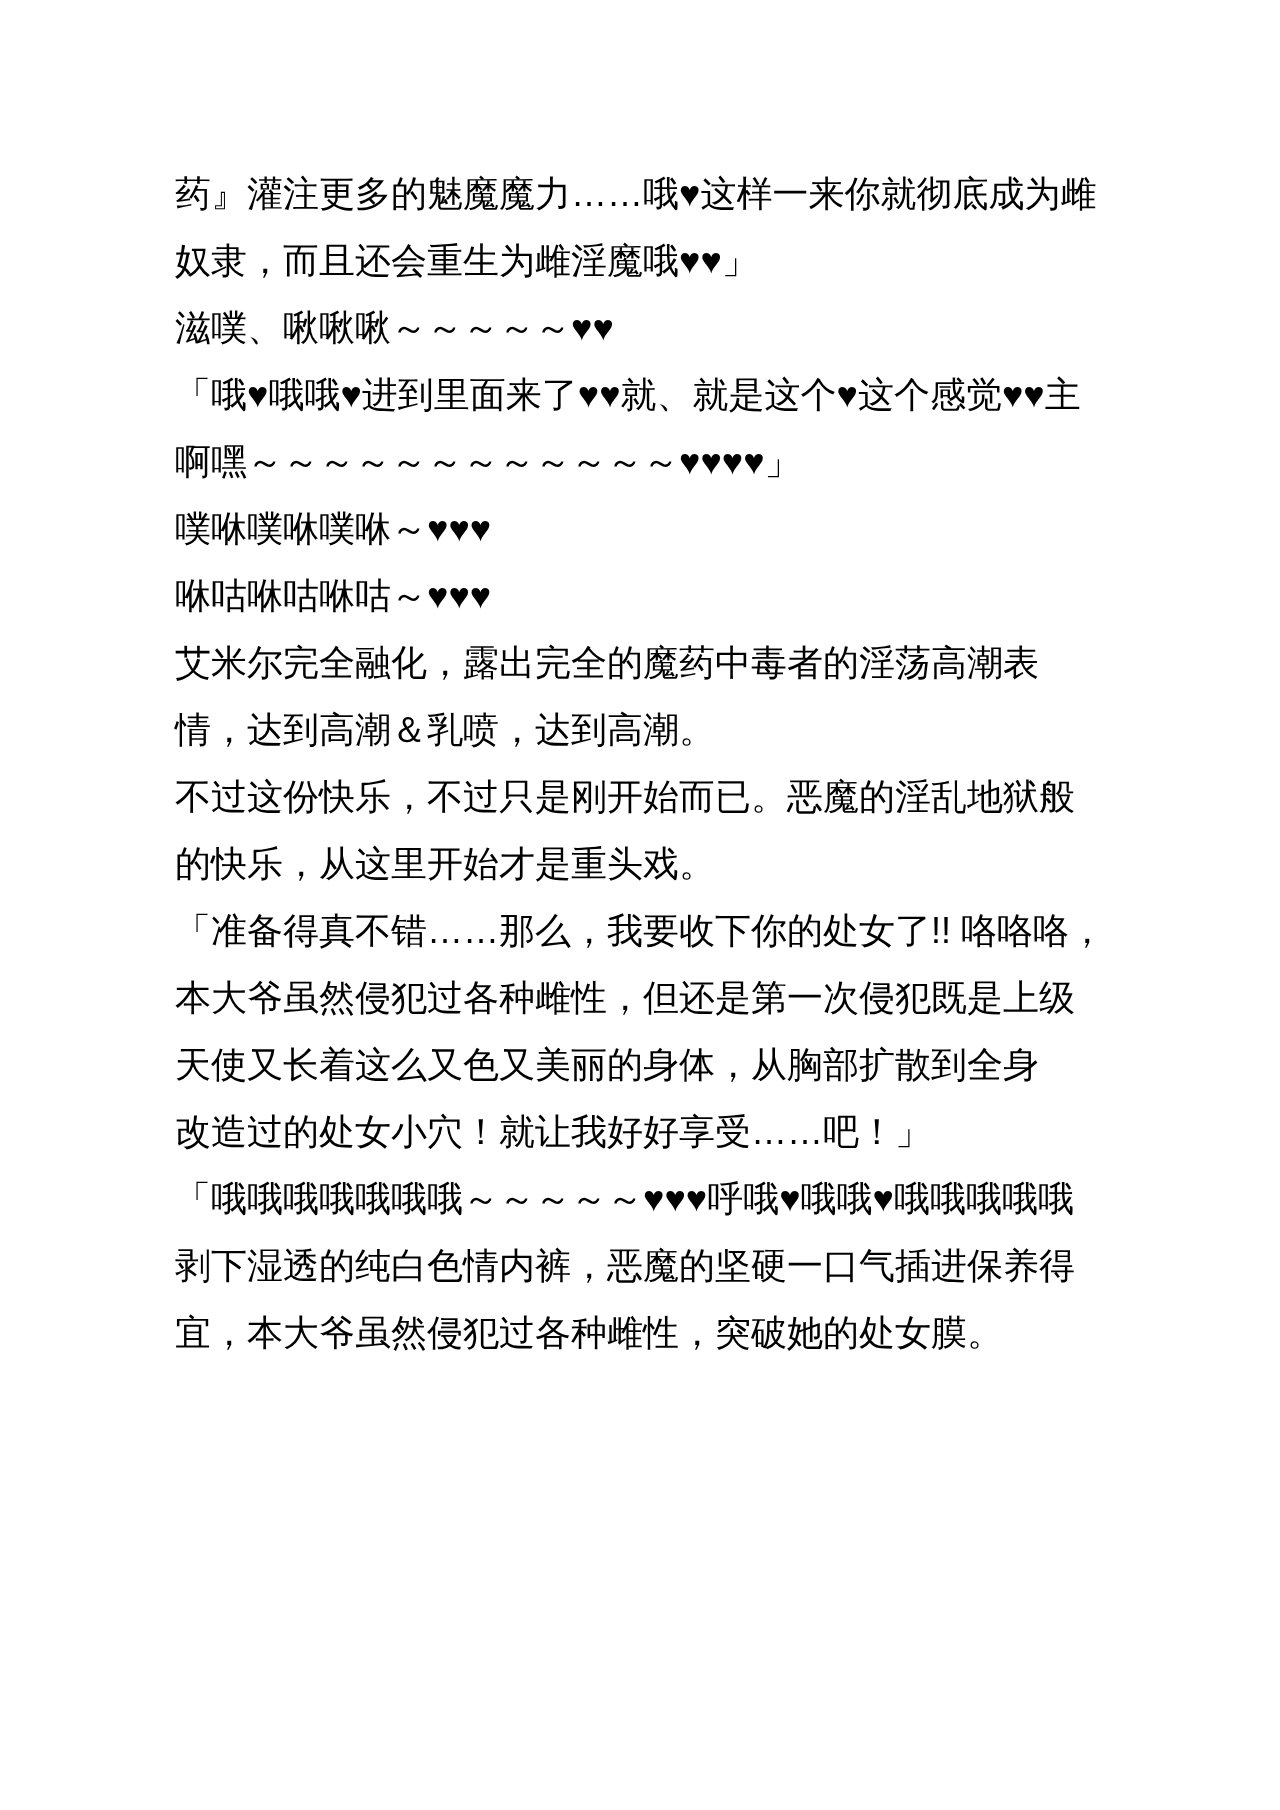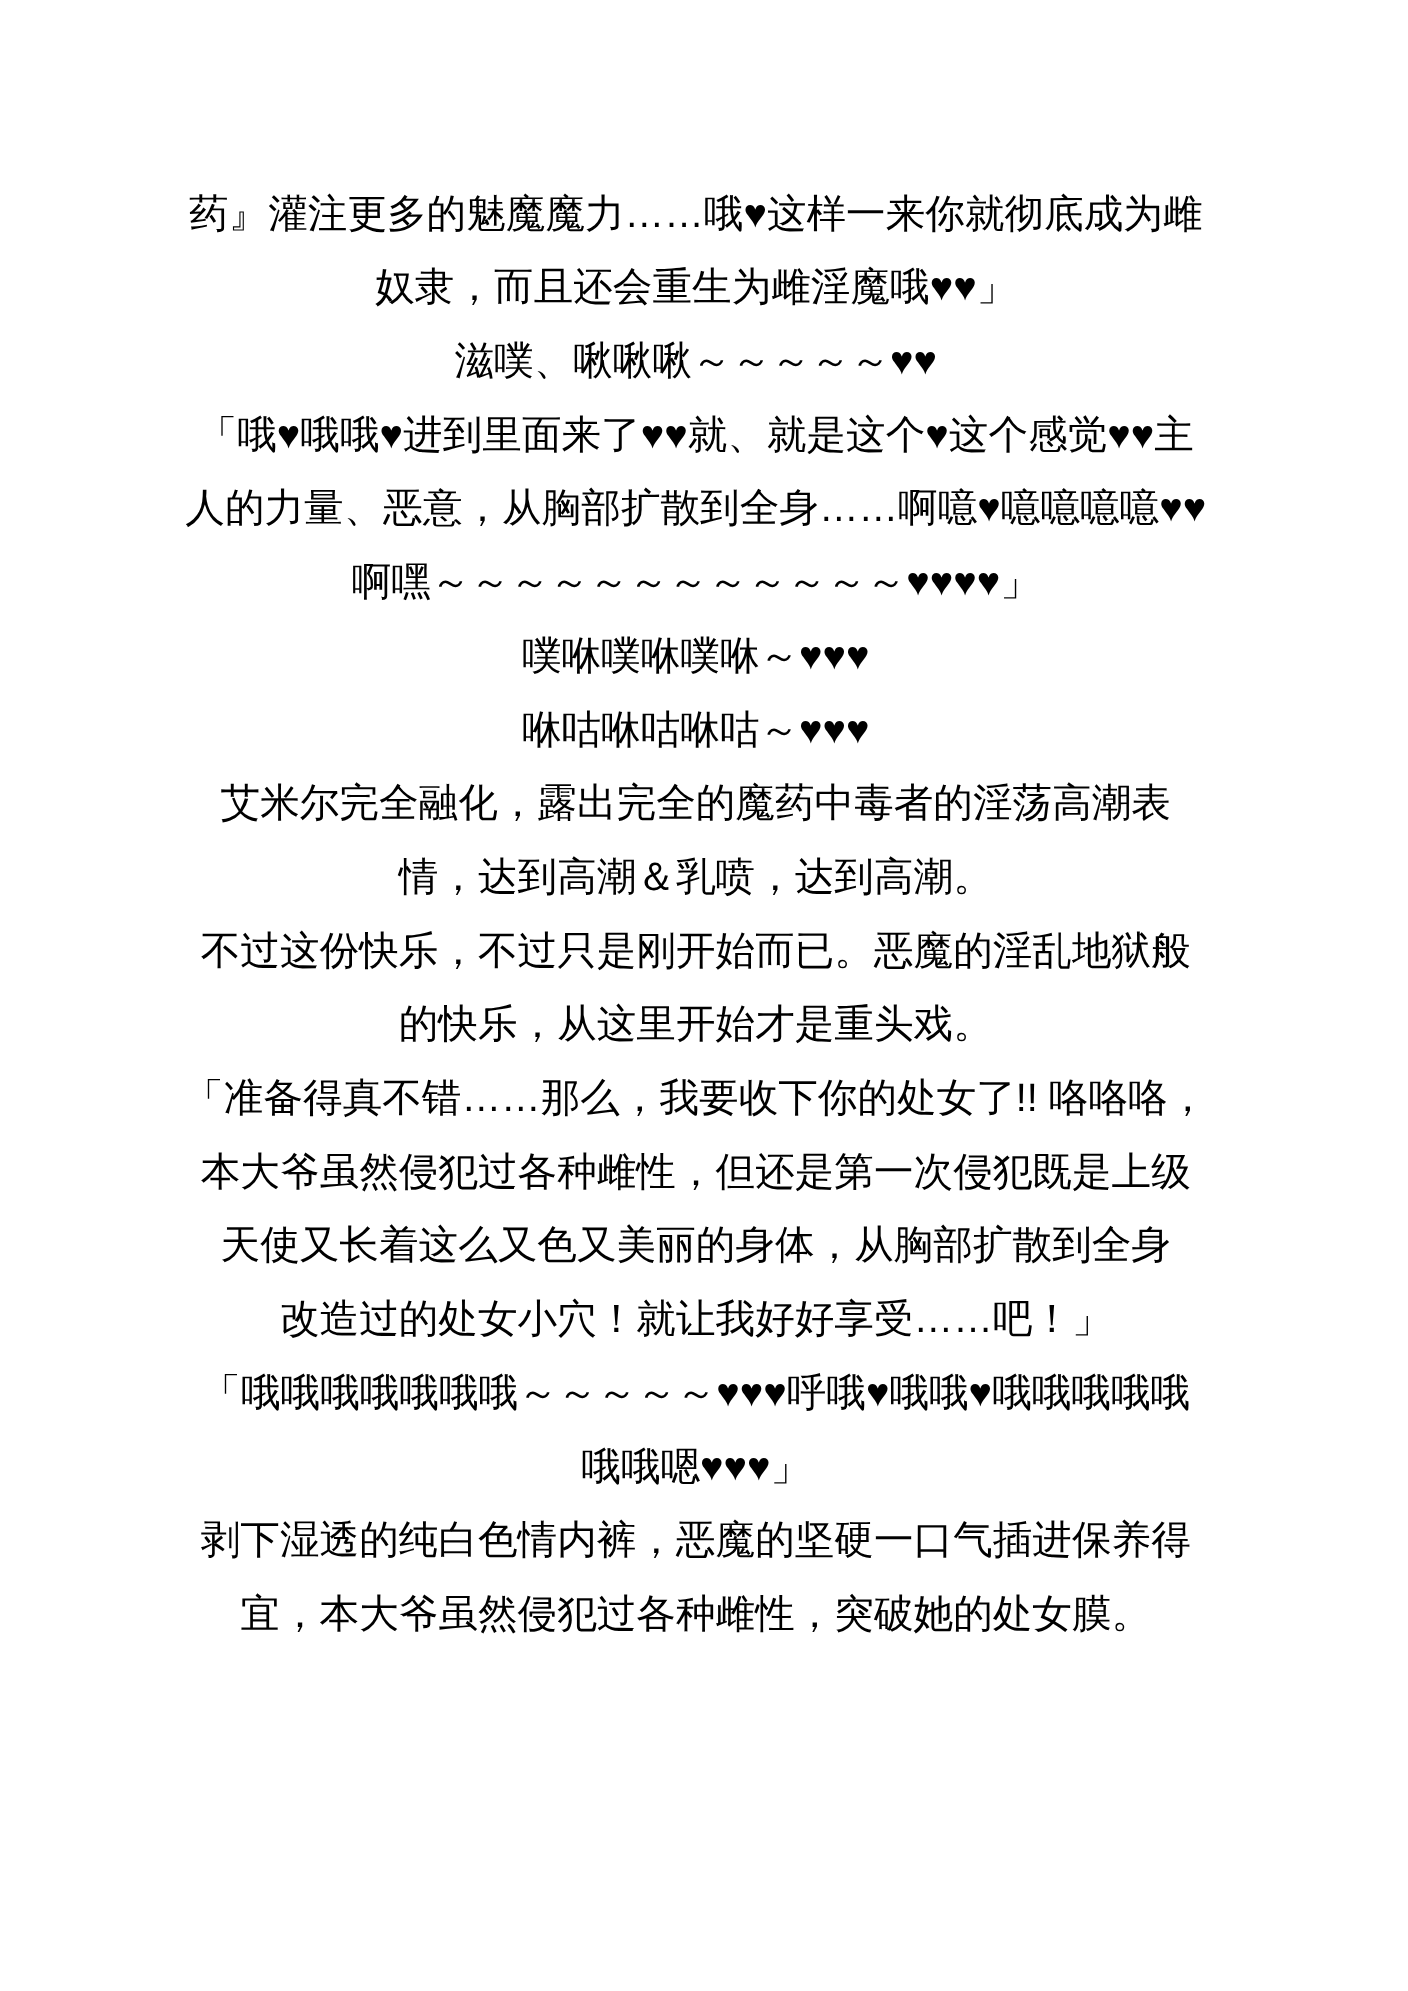--- a/index.html
+++ b/index.html
@@ -23,10 +23,9 @@
   }
   .text-block {
     position: absolute;
-    left: 165px;
+    left: 175px;
     top: 160px;
     width: 935px;
-    text-align: center;
   }
   .text-line {
     font-family: "Liberation Sans", sans-serif;

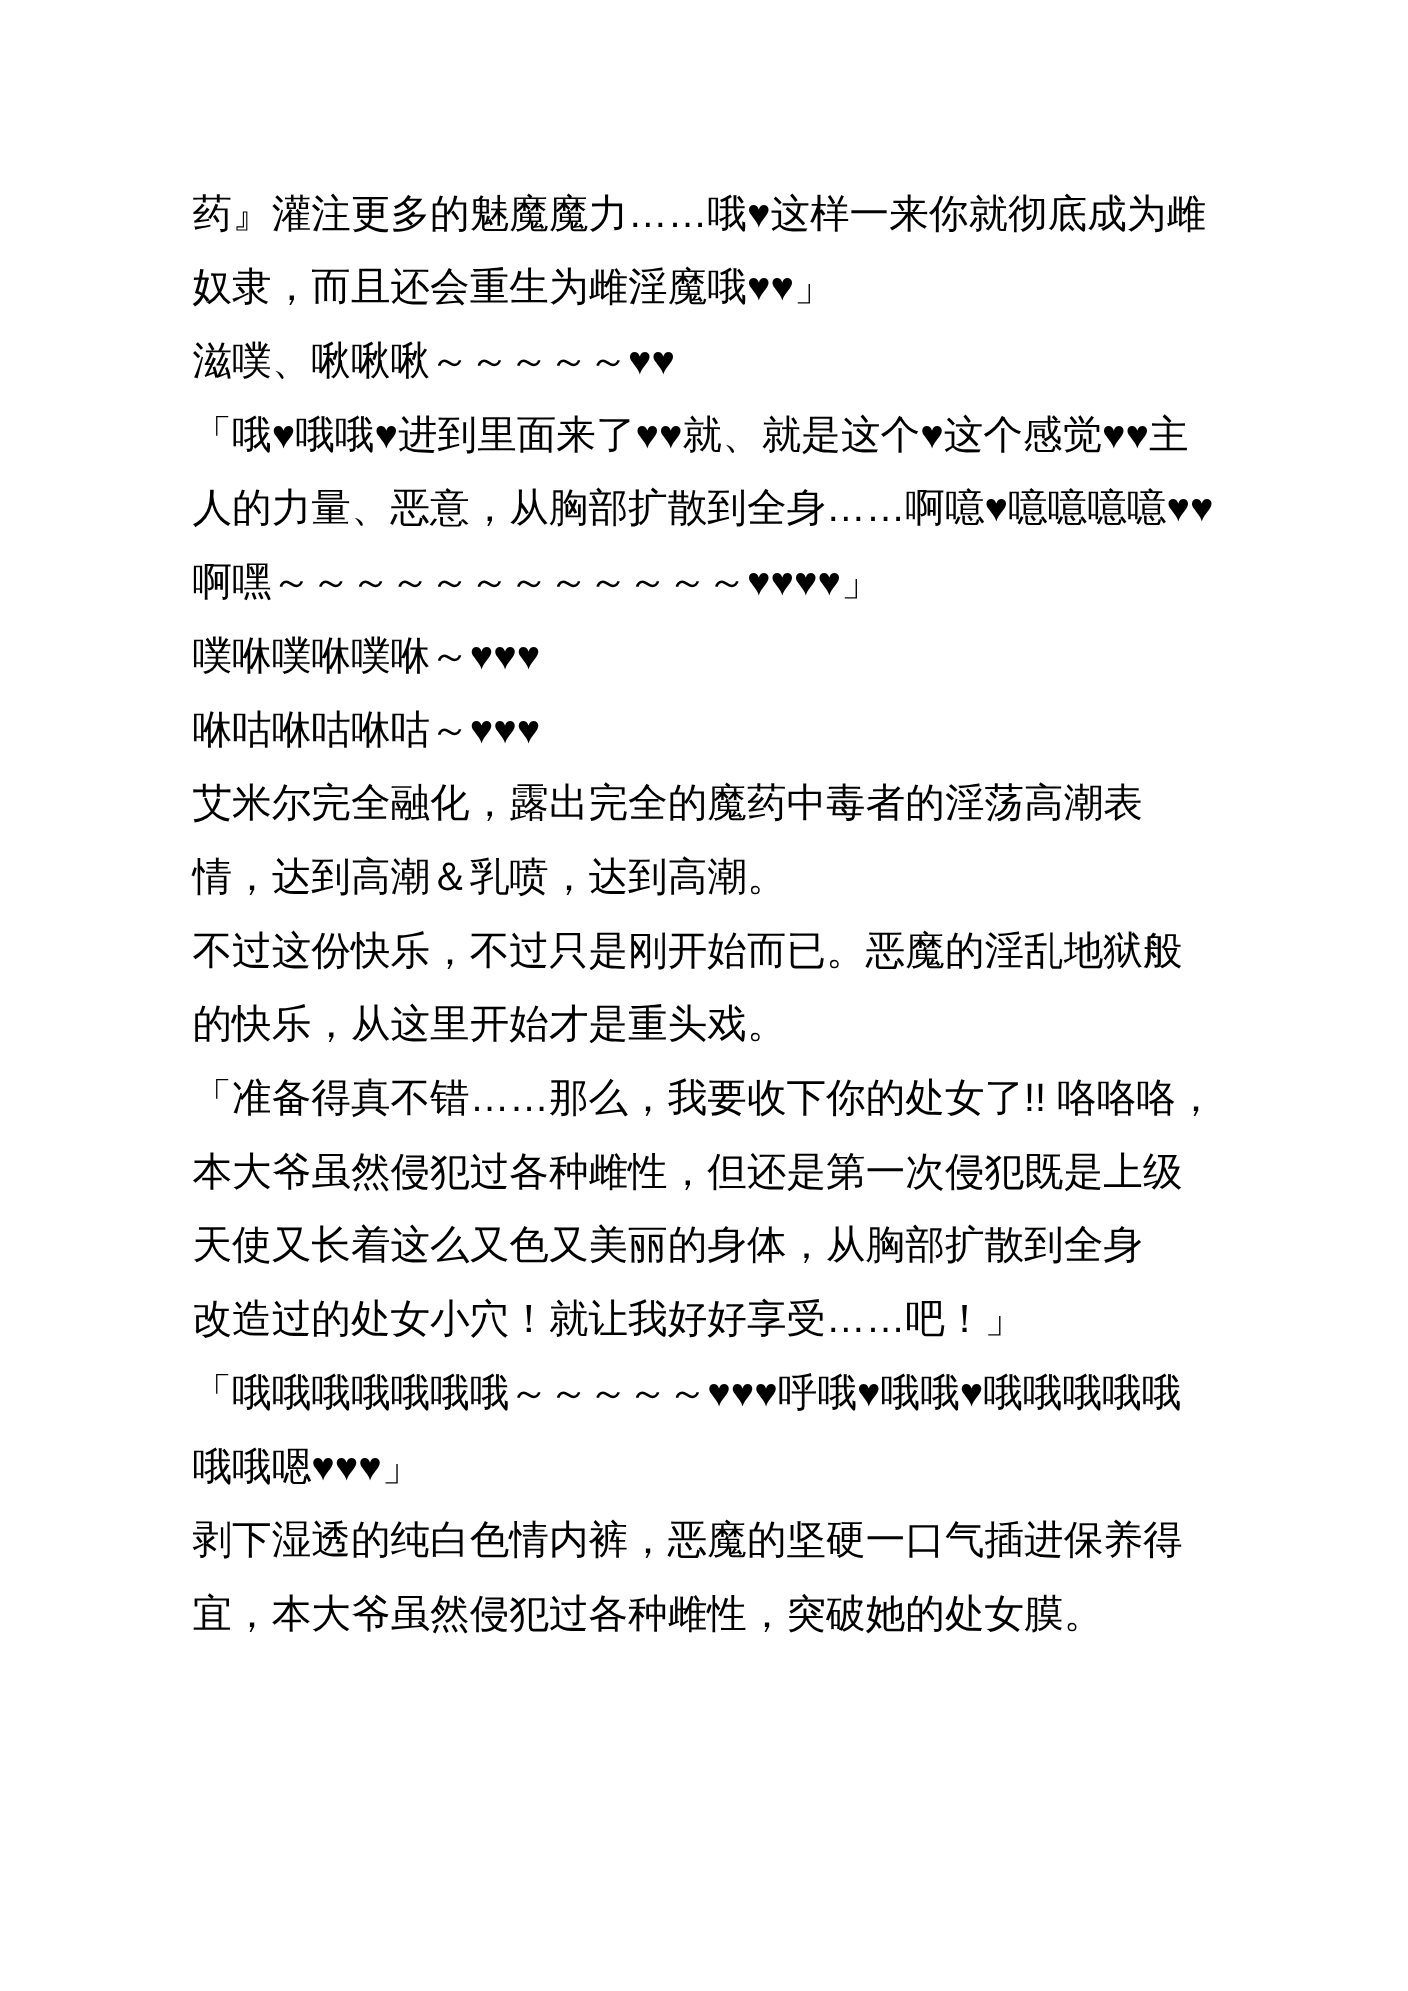--- a/index.html
+++ b/index.html
@@ -46,7 +46,6 @@
     <div class="text-line">奴隶，而且还会重生为雌淫魔哦♥♥」</div>
     <div class="text-line">滋噗、啾啾啾～～～～～♥♥</div>
     <div class="text-line">「哦♥哦哦♥进到里面来了♥♥就、就是这个♥这个感觉♥♥主</div>
-    <div class="text-line">人的力量、恶意，从胸部扩散到全身……啊噫♥噫噫噫噫♥♥</div>
     <div class="text-line">啊嘿～～～～～～～～～～～～♥♥♥♥」</div>
     <div class="text-line">噗咻噗咻噗咻～♥♥♥</div>
     <div class="text-line">咻咕咻咕咻咕～♥♥♥</div>

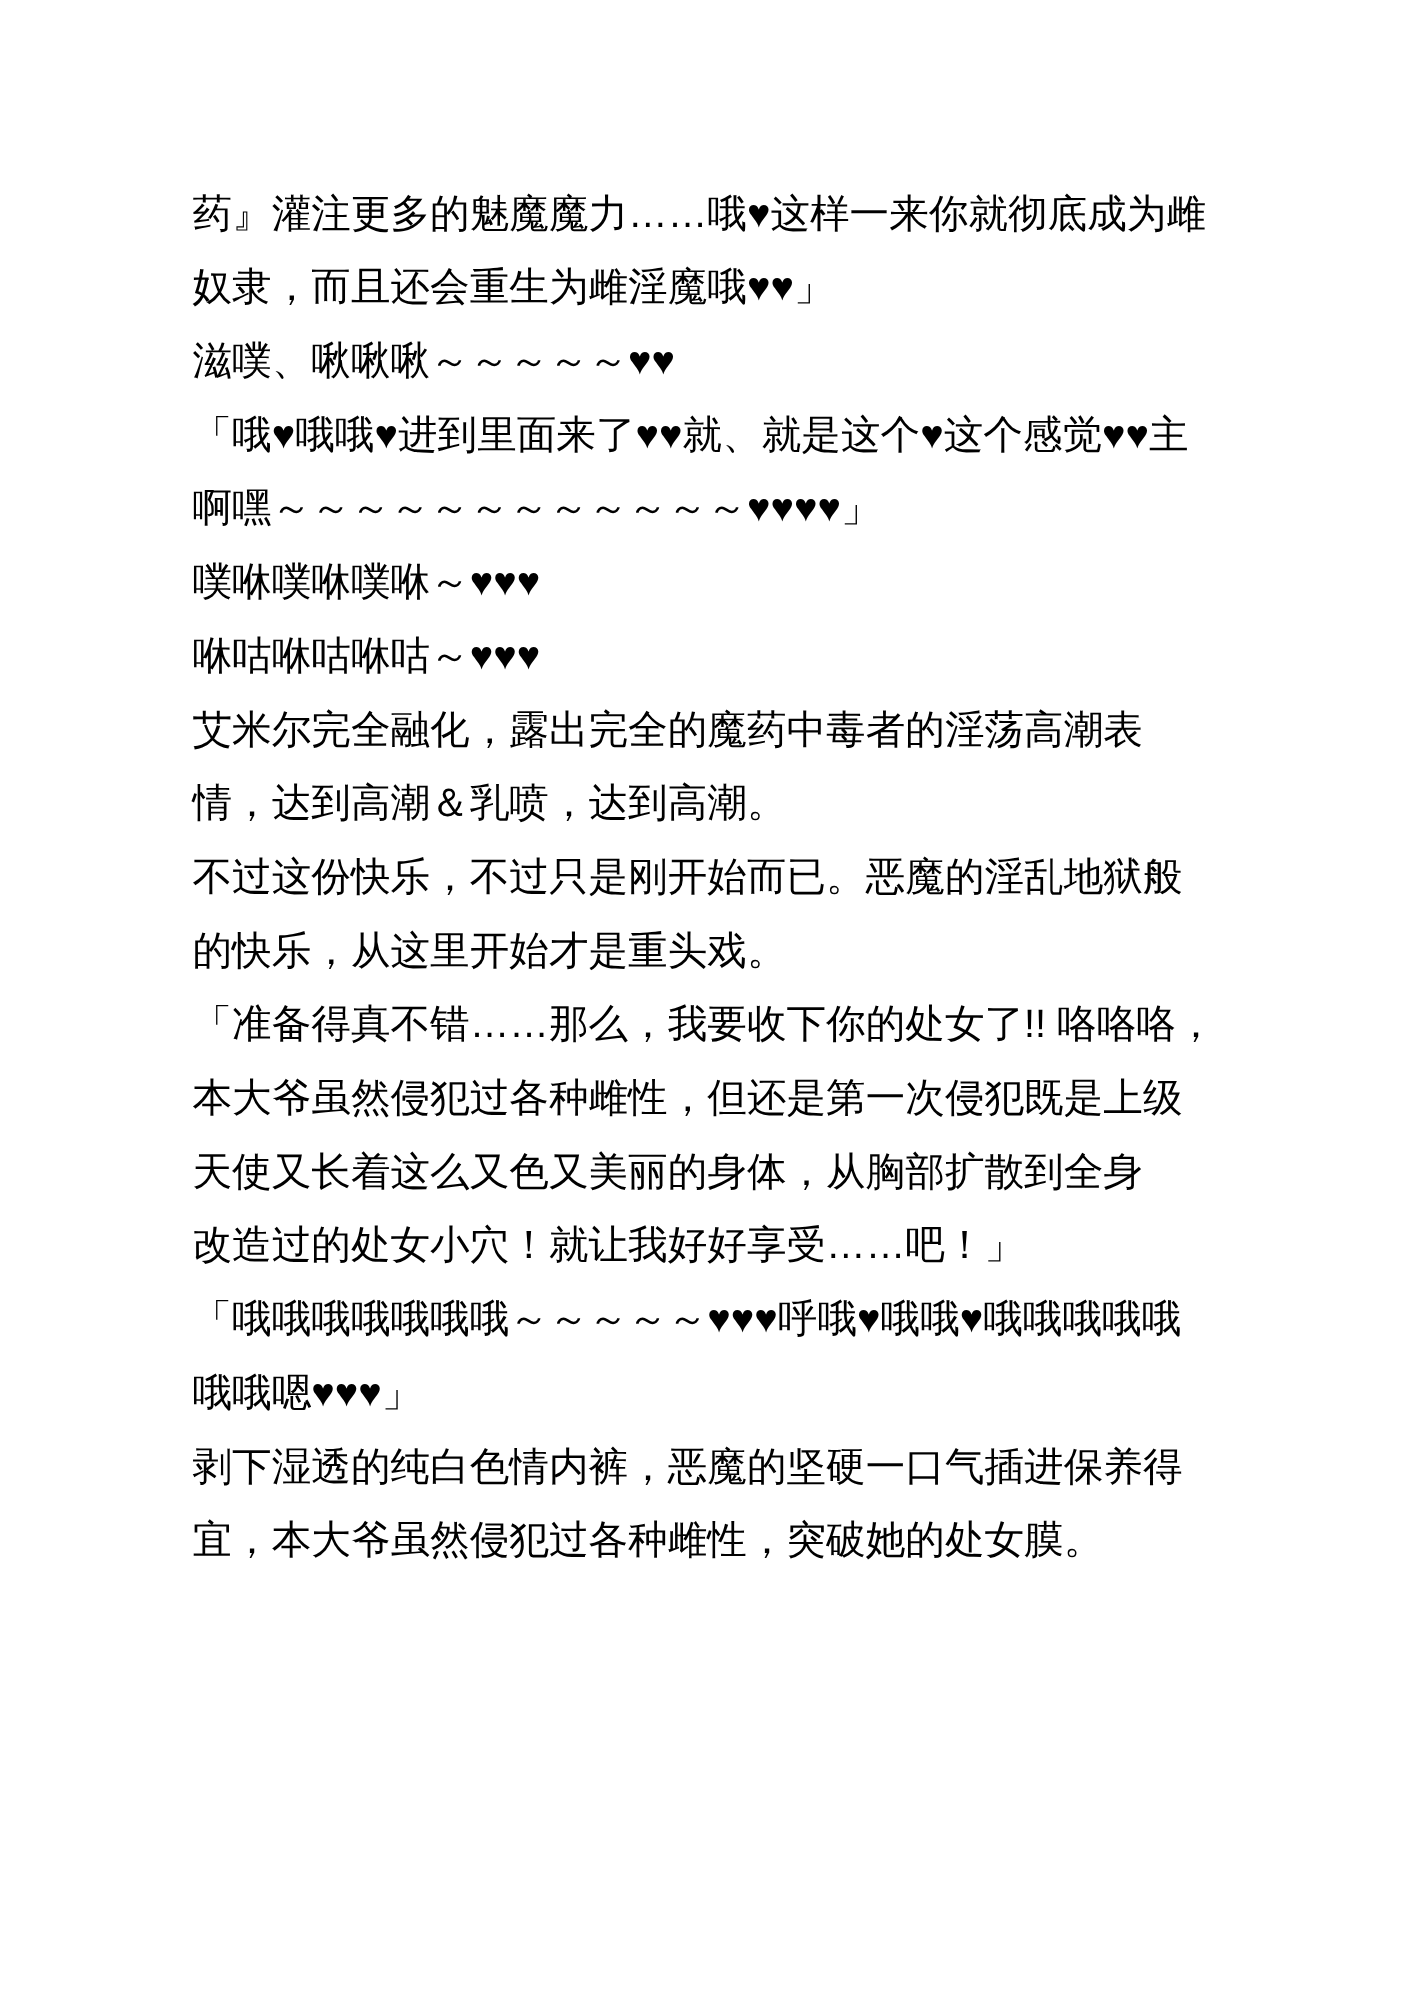--- a/index.html
+++ b/index.html
@@ -58,7 +58,6 @@
     <div class="text-line">天使又长着这么又色又美丽的身体，从胸部扩散到全身</div>
     <div class="text-line">改造过的处女小穴！就让我好好享受……吧！」</div>
     <div class="text-line">「哦哦哦哦哦哦哦～～～～～♥♥♥呼哦♥哦哦♥哦哦哦哦哦</div>
-    <div class="text-line">哦哦嗯♥♥♥」</div>
     <div class="text-line">剥下湿透的纯白色情内裤，恶魔的坚硬一口气插进保养得</div>
     <div class="text-line">宜，本大爷虽然侵犯过各种雌性，突破她的处女膜。</div>
   </div>

